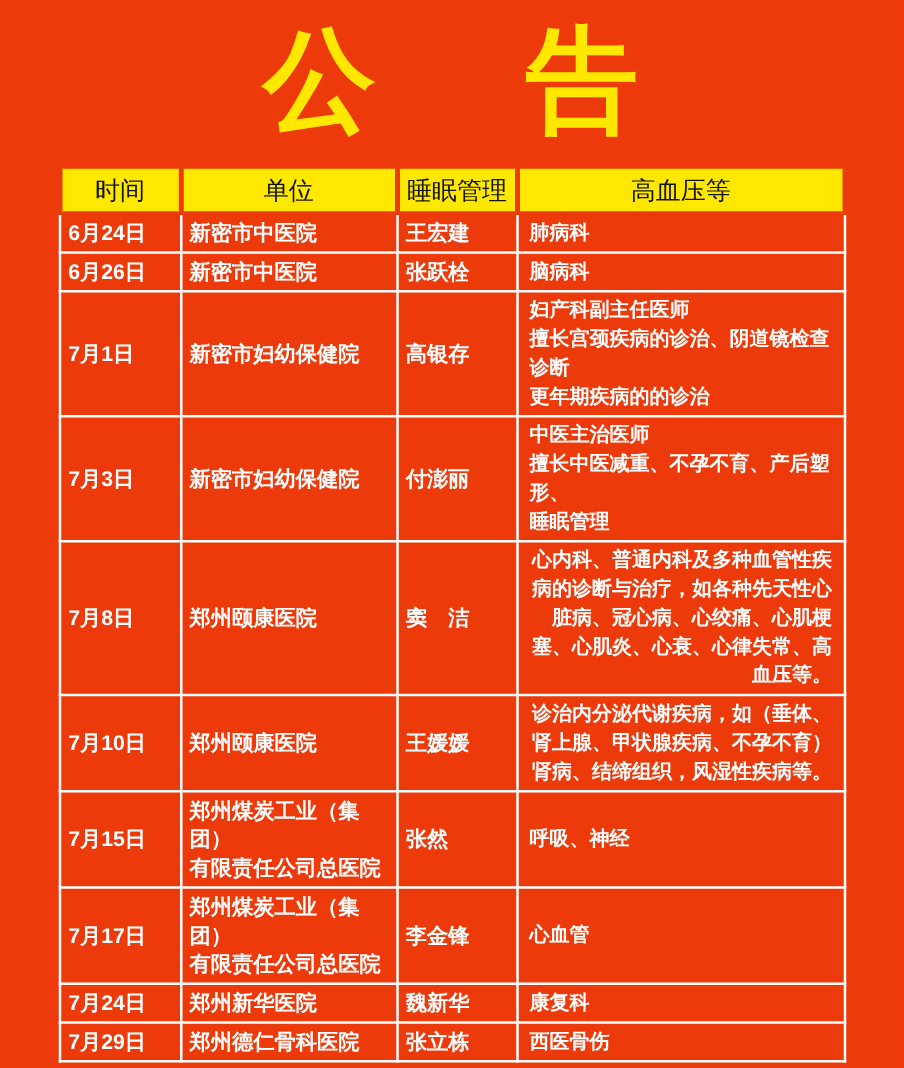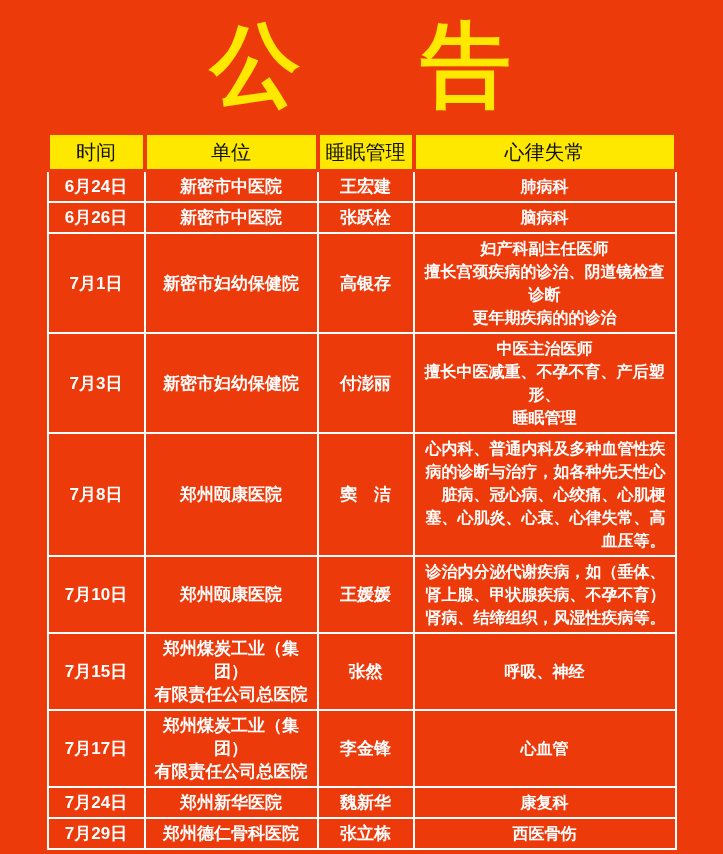--- a/index.html
+++ b/index.html
@@ -79,7 +79,7 @@
         <th>时间</th>
         <th>单位</th>
         <th>睡眠管理</th>
-        <th>心律失常</th>
+        <th>高血压等</th>
       </tr>
     </thead>
     <tbody>

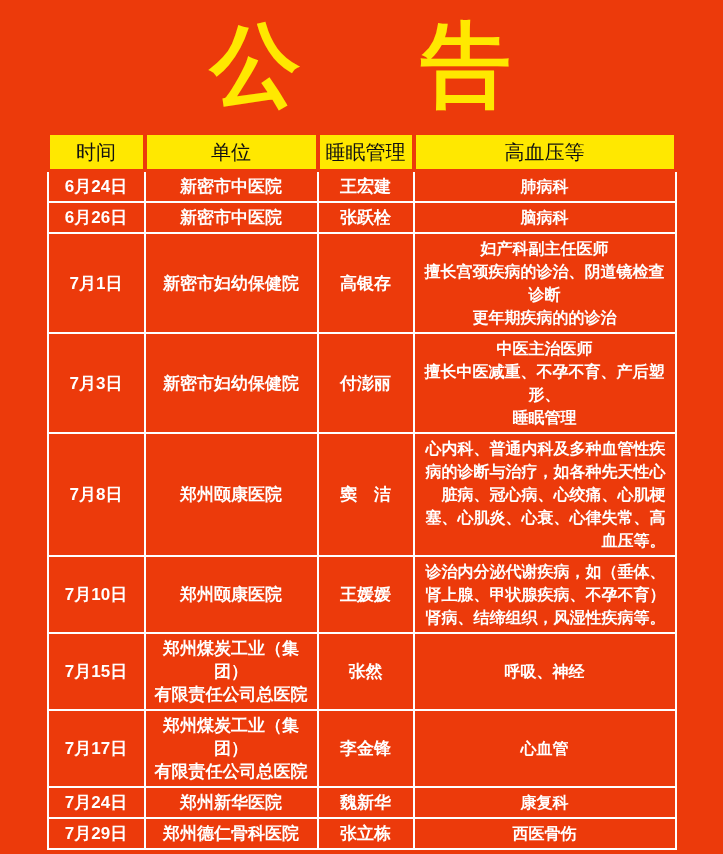--- a/index.html
+++ b/index.html
@@ -50,7 +50,6 @@
     border: 2px solid var(--white);
     color: var(--white);
     font-weight: bold;
-    text-align: center;
     vertical-align: middle;
     white-space: pre-line;
     font-size: 17px;

